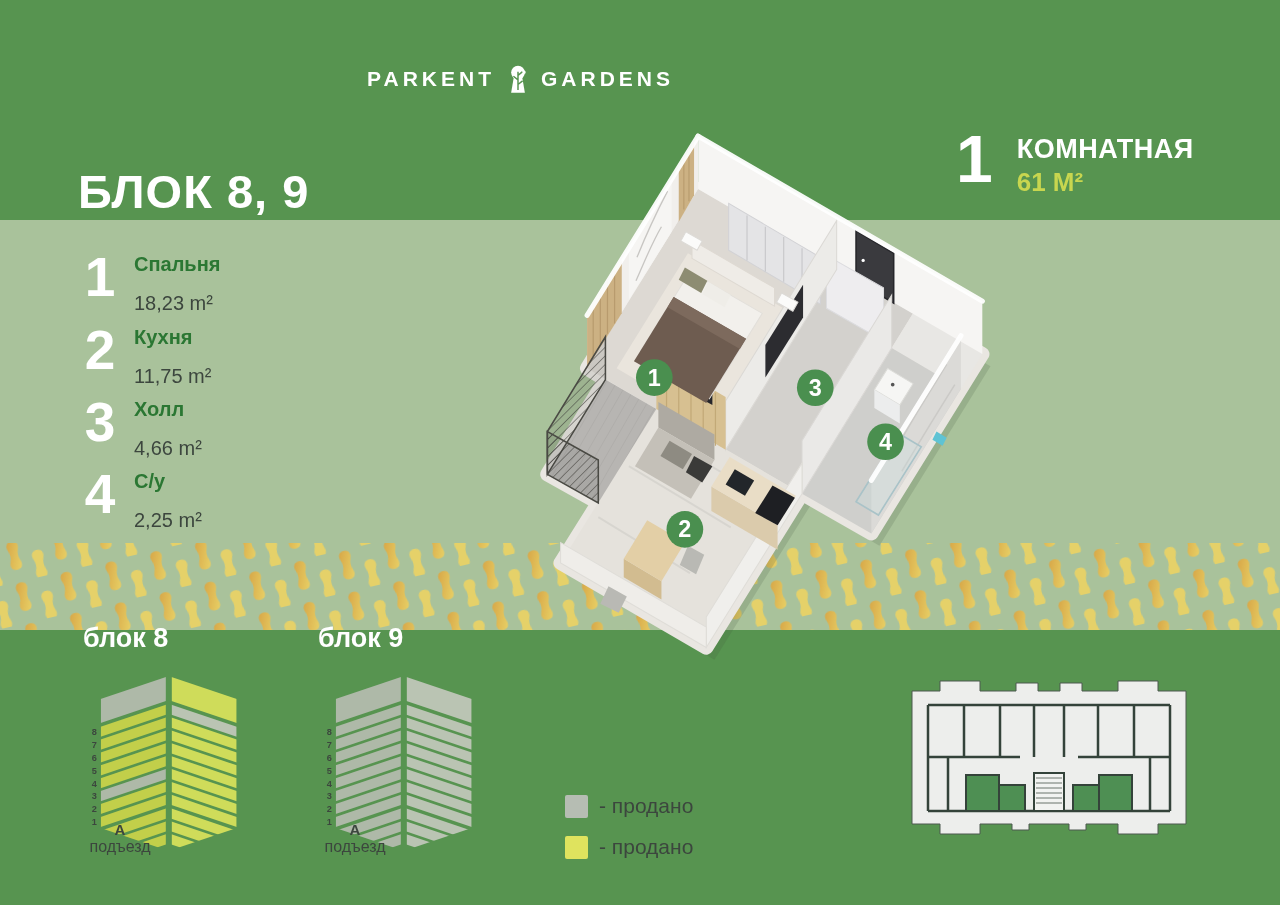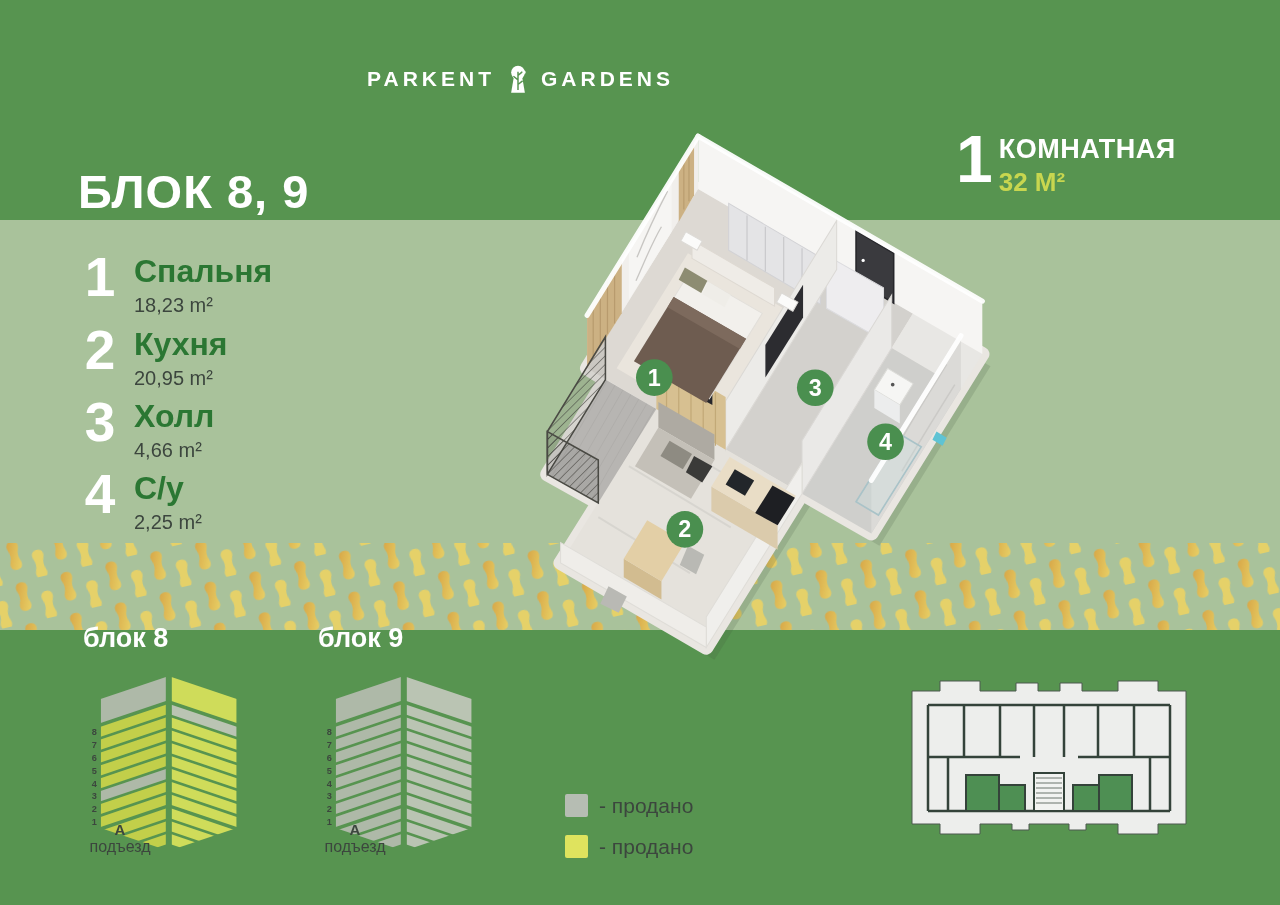--- a/index.html
+++ b/index.html
@@ -23,7 +23,7 @@
   
   .unit-info{position:absolute;left:956px;top:128px;display:flex;}
   .unit-count{color:#fff;font-size:66px;font-weight:bold;line-height:0.95;}
-  .unit-cols{margin-left:6px;padding-top:6px;}
+  .unit-cols{margin-left:24px;padding-top:6px;}
   .unit-type{color:#fff;font-size:27px;font-weight:bold;letter-spacing:0.5px;}
   .unit-area{color:var(--accent,#c8d64f);font-size:26px;font-weight:bold;margin-top:2px;}
 

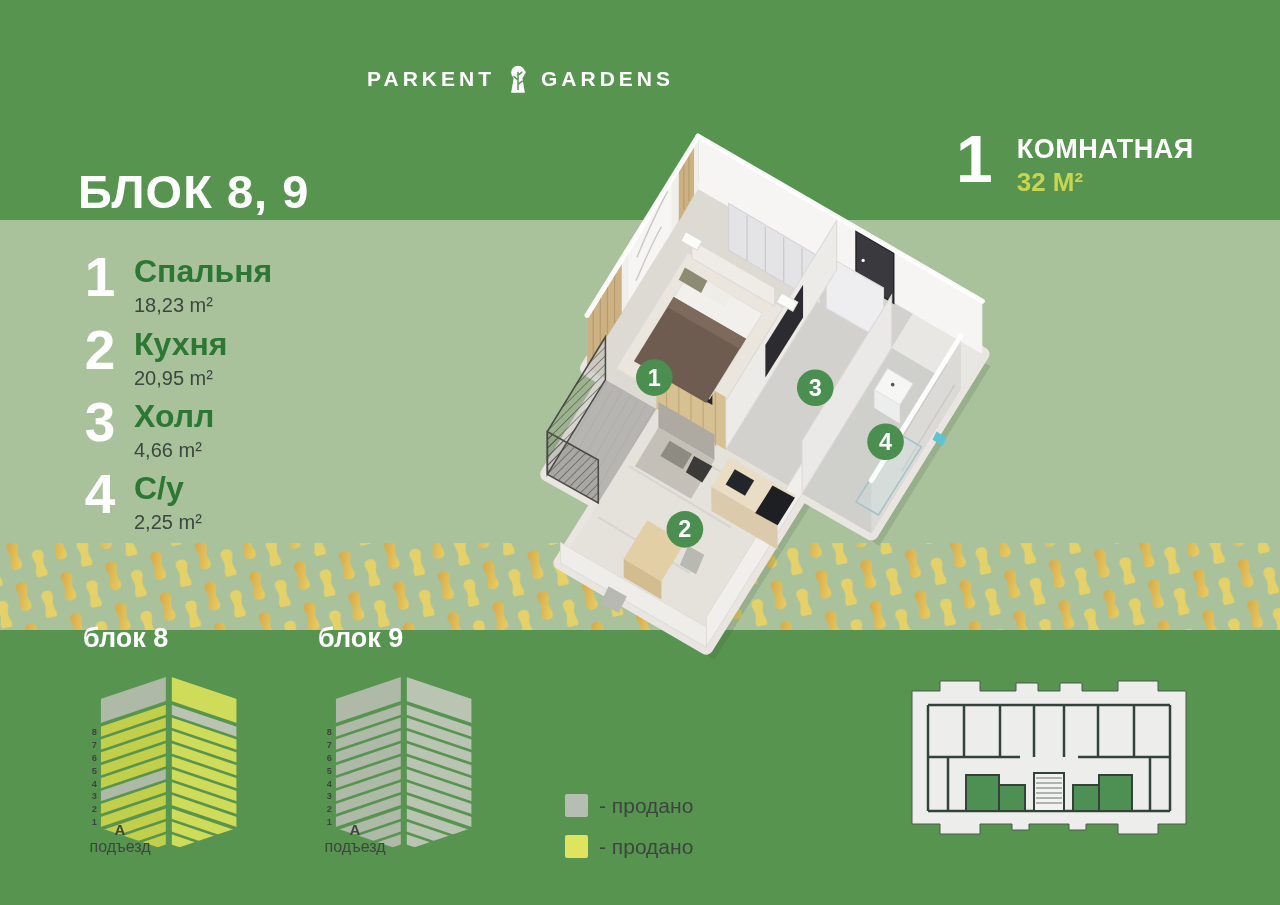--- a/index.html
+++ b/index.html
@@ -107,7 +107,7 @@
     <span class="unit-count">1</span>
     <span class="unit-cols">
       <span class="unit-type">КОМНАТНАЯ</span>
-      <div class="unit-area">32 М²</div>
+      <div class="unit-area">61 М²</div>
     </span>
   </div>
 

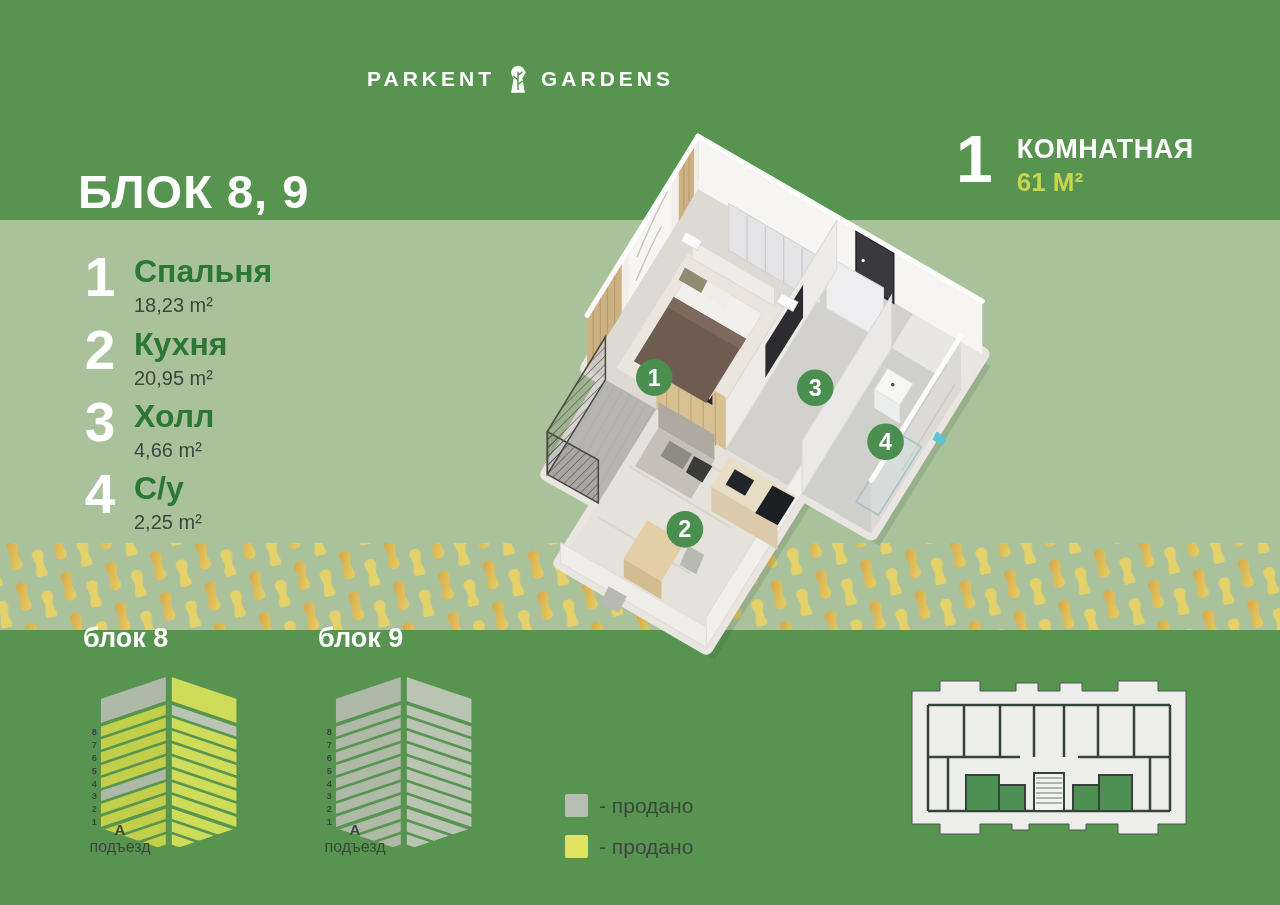--- a/index.html
+++ b/index.html
@@ -31,7 +31,7 @@
   .room-item{position:absolute;left:78px;display:flex;}
   .room-num{color:#fff;font-size:55px;font-weight:bold;line-height:0.9;min-width:44px;text-align:center;}
   .room-texts{margin-left:12px;}
-  .room-name{color:var(--room-name-green,#2b7733);font-size:32px;font-weight:bold;}
+  .room-name{color:var(--room-name-green,#2b7733);font-size:20px;font-weight:bold;}
   .room-area{color:var(--dark-text,#3c463e);font-size:20px;margin-top:4px;}
 
   

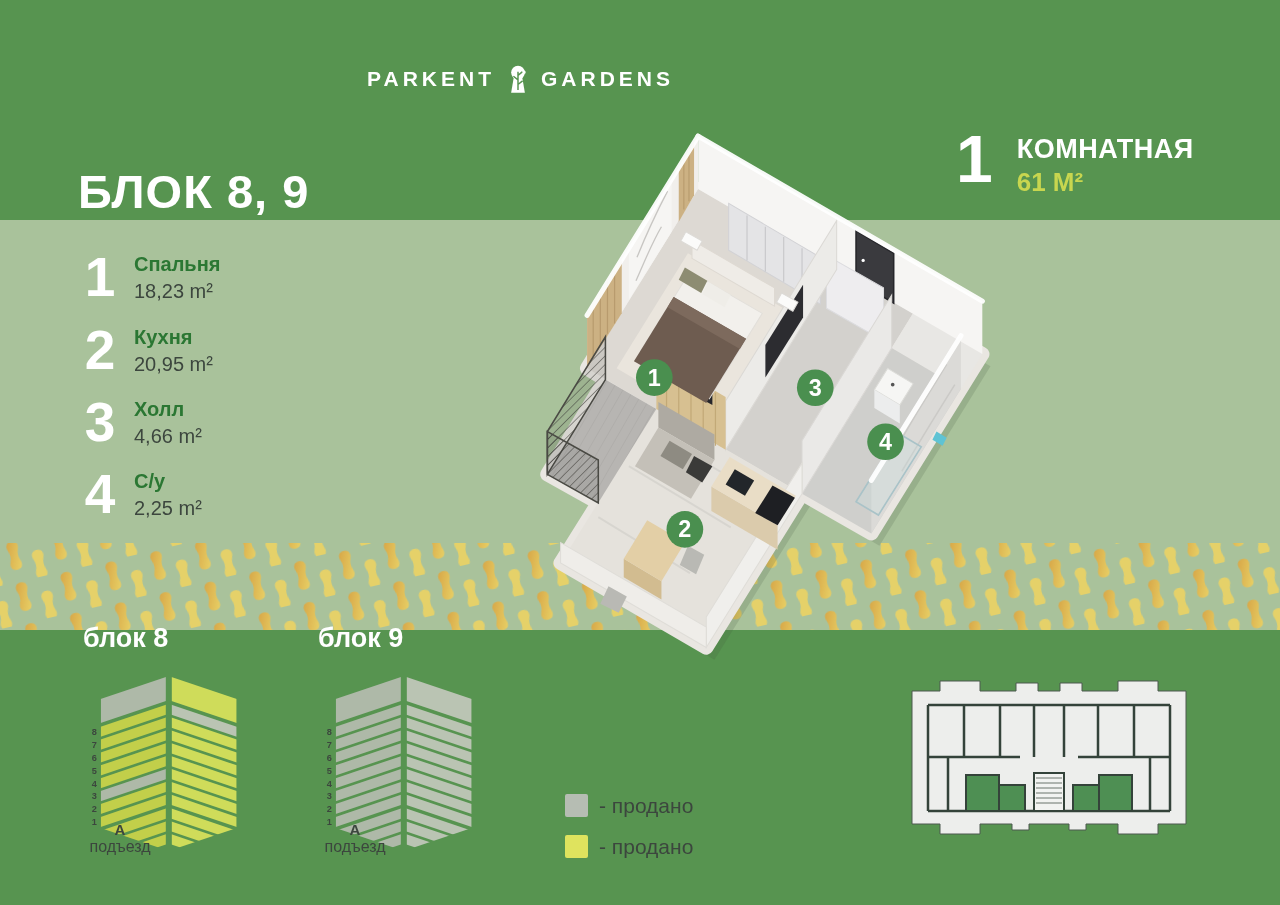--- a/index.html
+++ b/index.html
@@ -32,7 +32,7 @@
   .room-num{color:#fff;font-size:55px;font-weight:bold;line-height:0.9;min-width:44px;text-align:center;}
   .room-texts{margin-left:12px;}
   .room-name{color:var(--room-name-green,#2b7733);font-size:20px;font-weight:bold;}
-  .room-area{color:var(--dark-text,#3c463e);font-size:20px;margin-top:4px;}
+  .room-area{color:var(--dark-text,#3c463e);font-size:20px;margin-top:16px;}
 
   
   .apartment{position:absolute;left:476px;top:130px;width:540px;height:545px;}

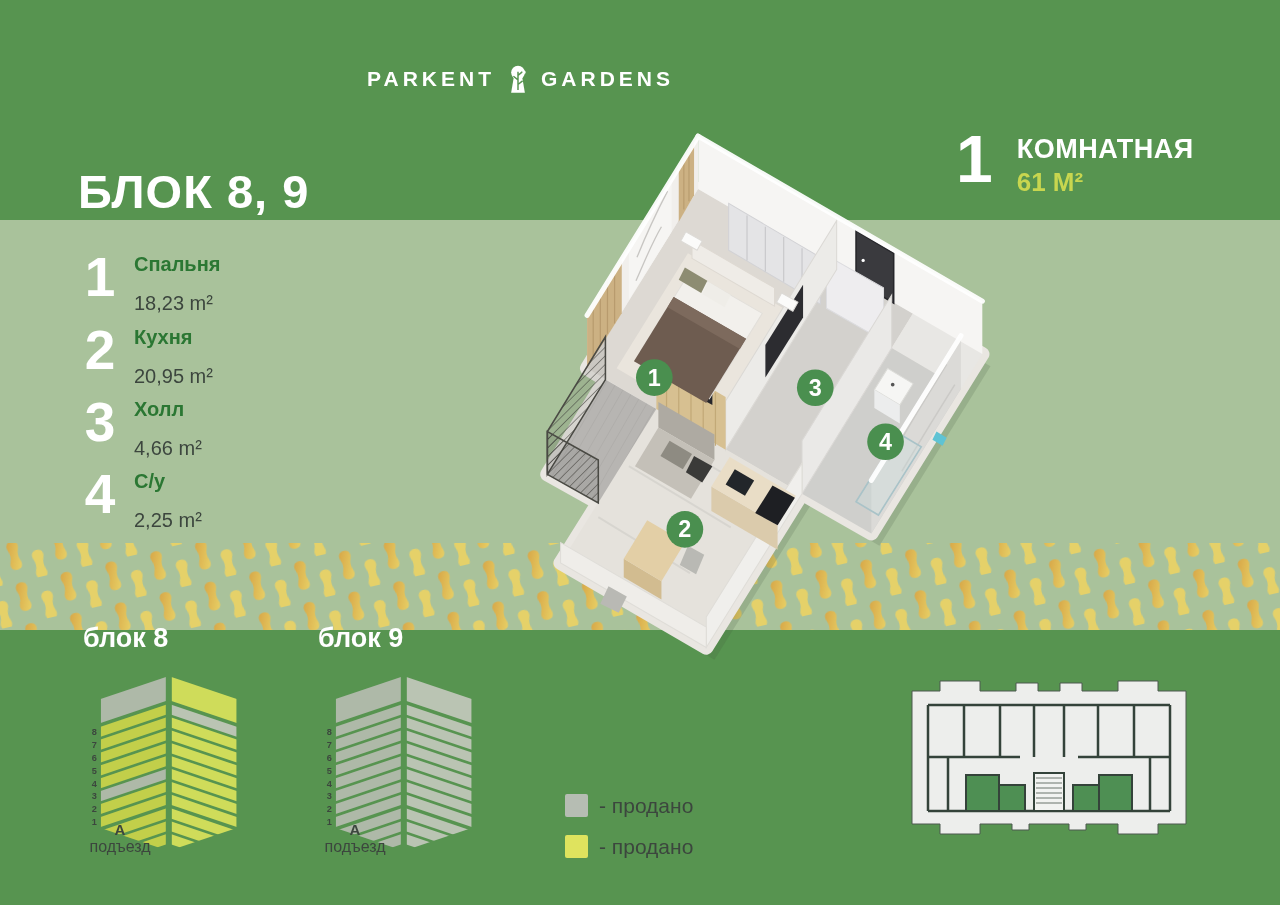--- a/index.html
+++ b/index.html
@@ -123,7 +123,7 @@
       <span class="room-num">2</span>
       <span class="room-texts">
         <div class="room-name">Кухня</div>
-        <div class="room-area">20,95 m²</div>
+        <div class="room-area">11,75 m²</div>
       </span>
     </div>
     <div class="room-item" style="top:398px">

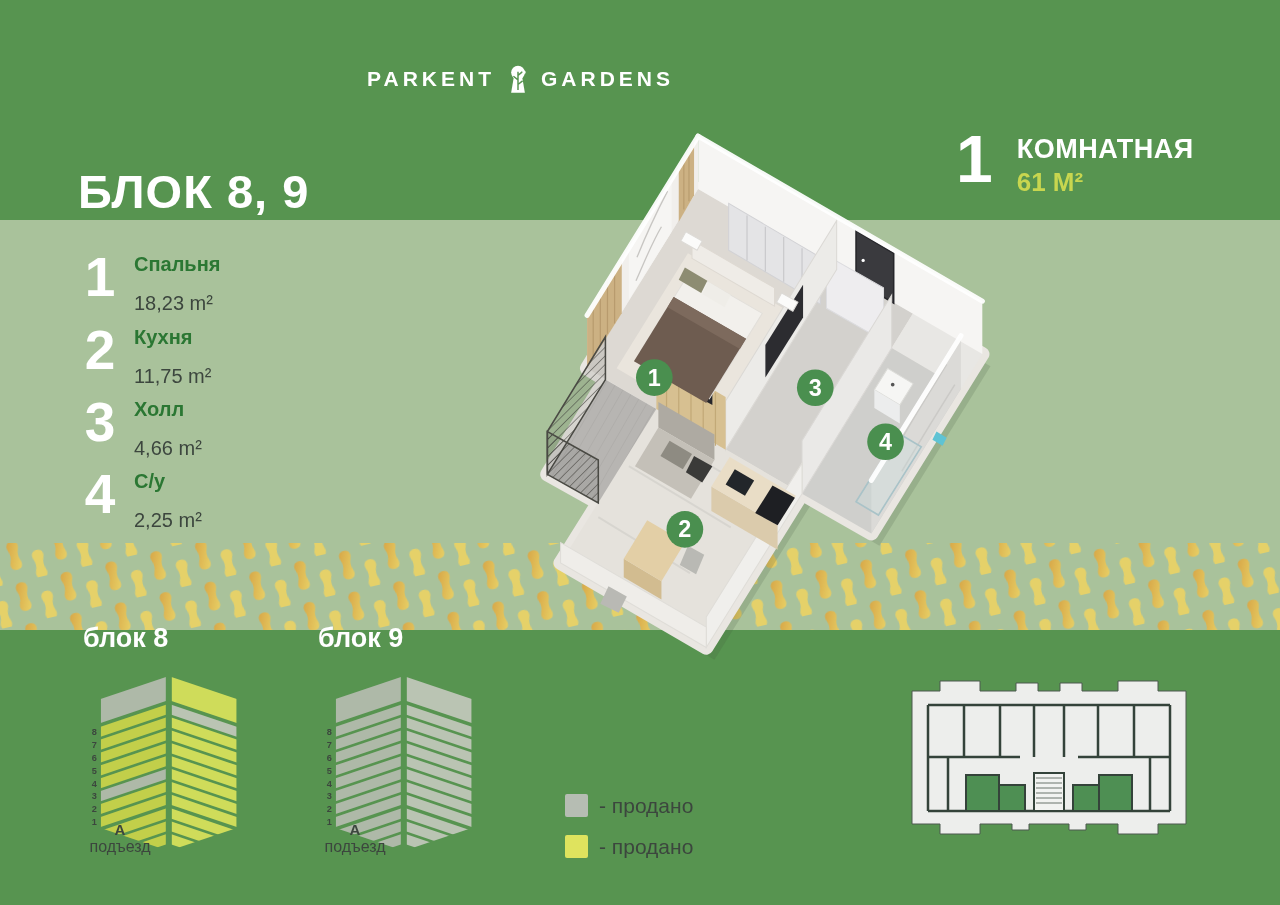--- a/index.html
+++ b/index.html
@@ -46,7 +46,7 @@
 
   
   .legend{position:absolute;left:565px;top:794px;}
-  .legend-row{display:flex;align-items:flex-start;height:24px;margin-bottom:17px;}
+  .legend-row{display:flex;align-items:center;height:24px;margin-bottom:17px;}
   .swatch{width:23px;height:23px;border-radius:2px;display:inline-block;}
   .swatch.sold{background:var(--legend-sold,#b6bdb3);}
   .swatch.active{background:var(--legend-active,#dfe35e);}

